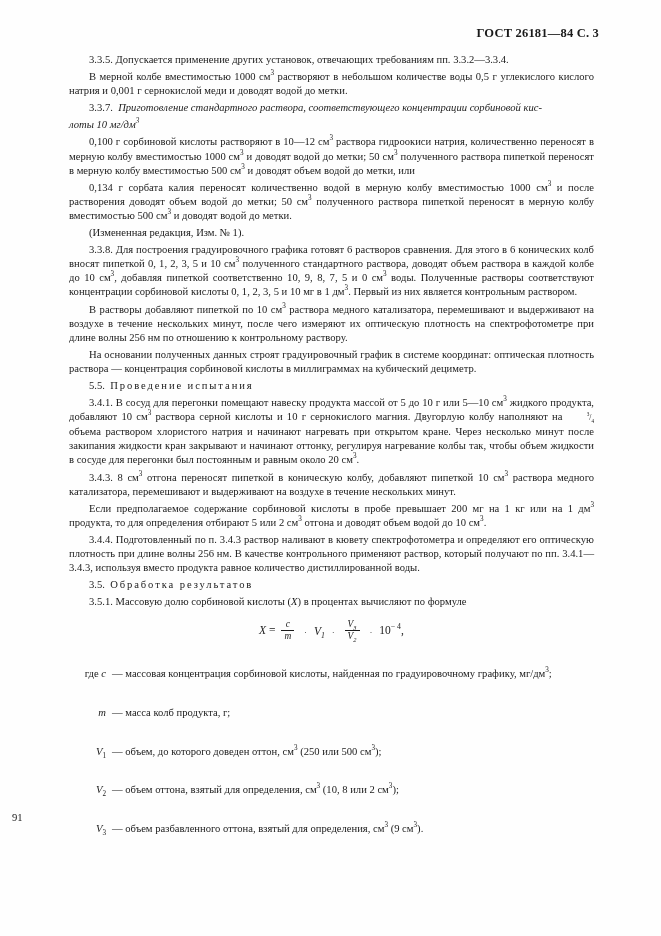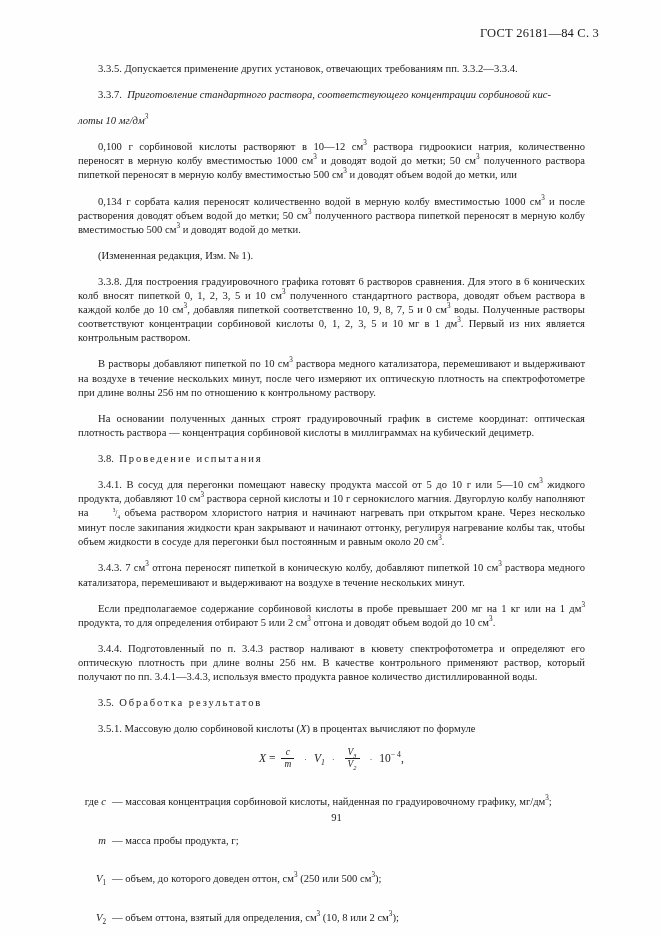--- a/index.html
+++ b/index.html
@@ -27,7 +27,7 @@
     top: 26px;
     right: 62px;
     font-size: 12.5px;
-    font-weight: normal;
+    font-weight: bold;
     letter-spacing: 0.2px;
     white-space: nowrap;
   }

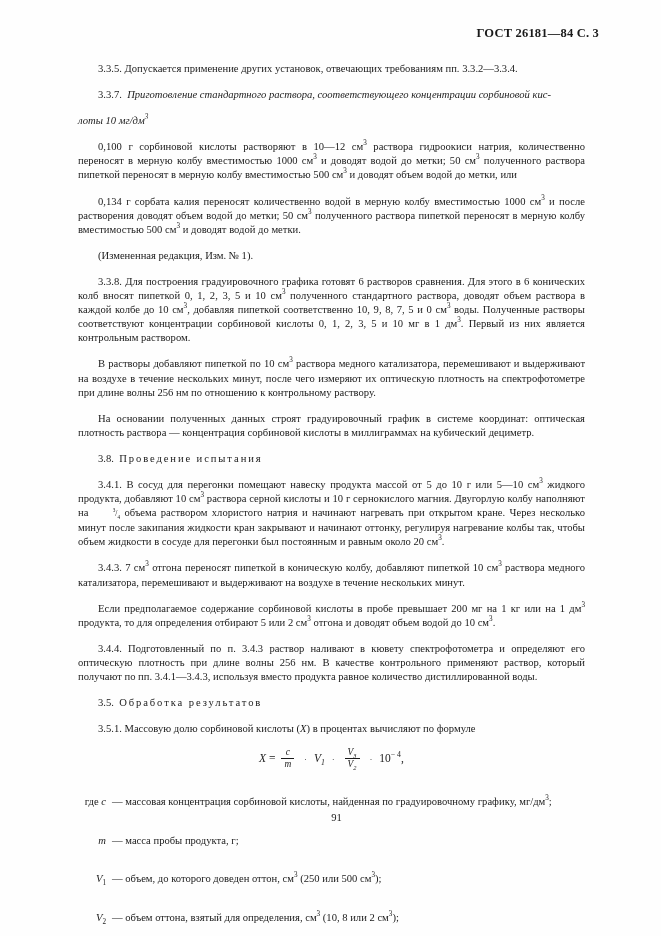--- a/index.html
+++ b/index.html
@@ -42,7 +42,7 @@
     text-justify: inter-word;
   }
   p {
-    margin: 12px;
+    margin: 3px;
     text-indent: 20px;
     text-align: justify;
   }

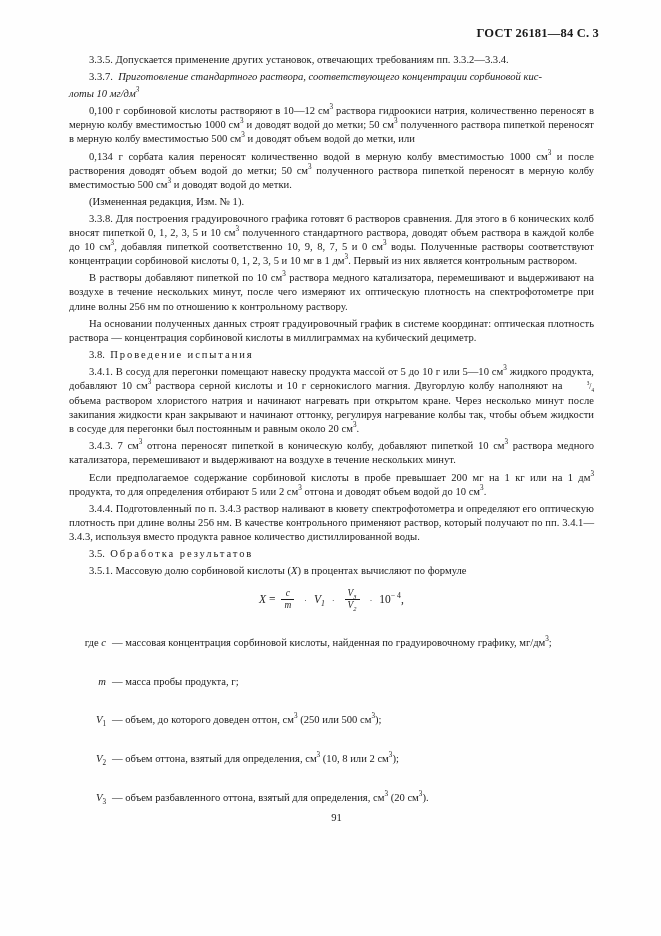--- a/index.html
+++ b/index.html
@@ -141,6 +141,7 @@
     <p><span>3.3.5.  Допускается применение других установок, отвечающих требованиям пп. 3.3.2—3.3.4.</span></p>
 
 
+    <p><span>В мерной колбе вместимостью 1000 см</span><sup>3</sup><span> растворяют в небольшом количестве воды 0,5 г углекислого кислого натрия и 0,001 г сернокислой меди и доводят водой до метки.</span></p>
 
     <p><span>3.3.7.</span>&nbsp; <span class="it">Приготовление стандартного раствора, соответствующего концентрации сорбиновой кис-</span></p>
 

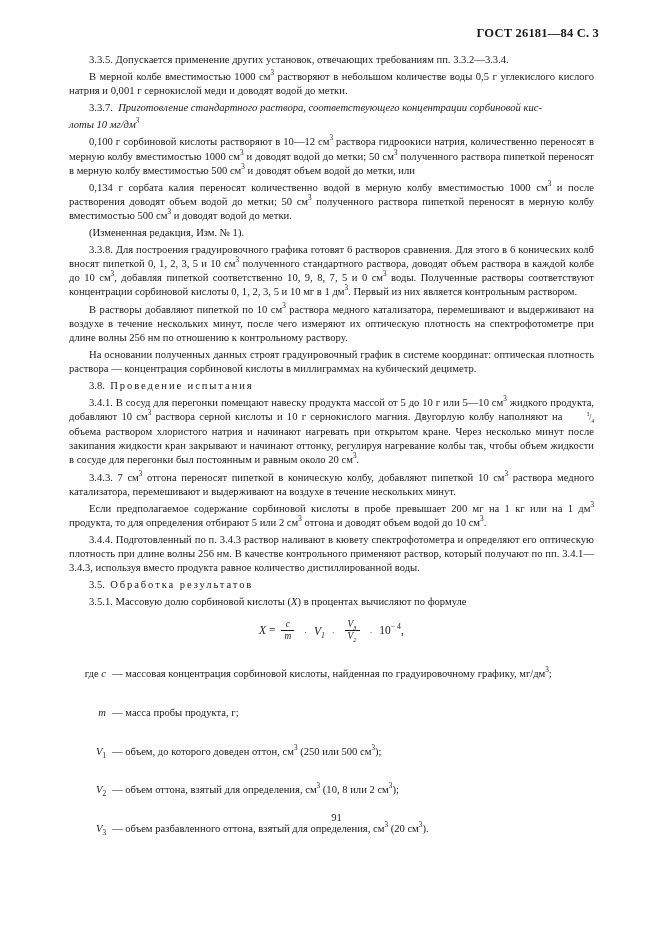--- a/index.html
+++ b/index.html
@@ -159,7 +159,7 @@
 
     <p><span>На основании полученных данных строят градуировочный график в системе координат: оптическая плотность раствора — концентрация сорбиновой кислоты в миллиграммах на кубический дециметр.</span></p>
 
-    <p><span>3.8.</span>&nbsp; <span class="spaced">Проведение испытания</span></p>
+    <p><span>5.5.</span>&nbsp; <span class="spaced">Проведение испытания</span></p>
 
     <p><span>3.4.1.  В сосуд для перегонки помещают навеску продукта массой от 5 до 10 г или 5—10 см</span><sup>3</sup><span> жидкого продукта, добавляют 10 см</span><sup>3</sup><span> раствора серной кислоты и 10 г сернокислого магния. Двугорлую колбу наполняют на </span><span class="smallfrac"><sup>3</sup>/<sub>4</sub></span><span> объема раствором хлористого натрия и начинают нагревать при открытом кране. Через несколько минут после закипания жидкости кран закрывают и начинают оттонку, регулируя нагревание колбы так, чтобы объем жидкости в сосуде для перегонки был постоянным и равным около 20 см</span><sup>3</sup><span>.</span></p>
 

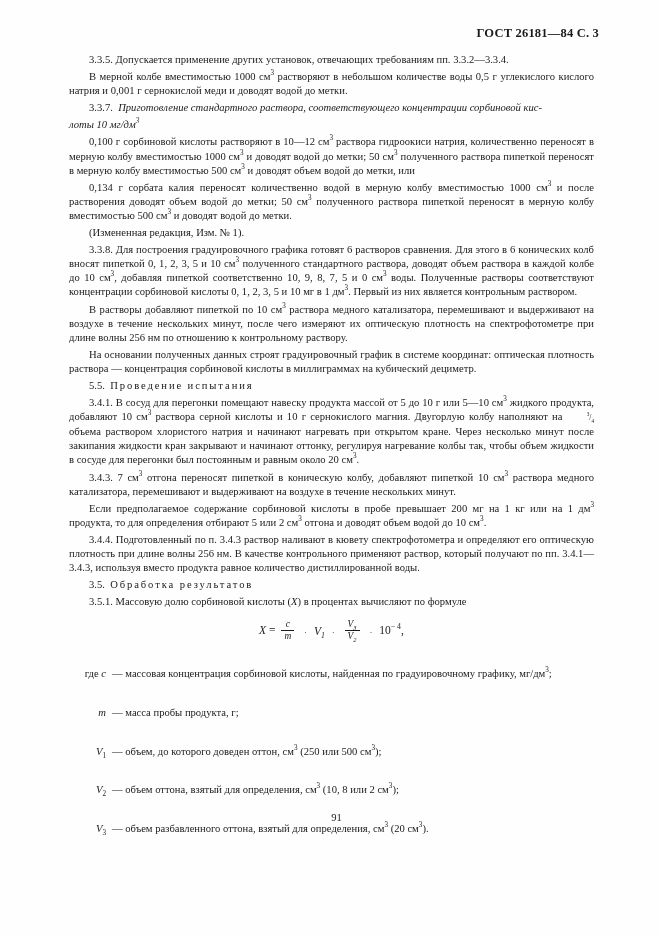--- a/index.html
+++ b/index.html
@@ -164,7 +164,7 @@
     <p><span>3.4.1.  В сосуд для перегонки помещают навеску продукта массой от 5 до 10 г или 5—10 см</span><sup>3</sup><span> жидкого продукта, добавляют 10 см</span><sup>3</sup><span> раствора серной кислоты и 10 г сернокислого магния. Двугорлую колбу наполняют на </span><span class="smallfrac"><sup>3</sup>/<sub>4</sub></span><span> объема раствором хлористого натрия и начинают нагревать при открытом кране. Через несколько минут после закипания жидкости кран закрывают и начинают оттонку, регулируя нагревание колбы так, чтобы объем жидкости в сосуде для перегонки был постоянным и равным около 20 см</span><sup>3</sup><span>.</span></p>
 
 
-    <p><span>3.4.3.  7 см</span><sup>3</sup><span> отгона переносят пипеткой в коническую колбу, добавляют пипеткой 10 см</span><sup>3</sup><span> раствора медного катализатора, перемешивают и выдерживают на воздухе в течение нескольких минут.</span></p>
+    <p><span>3.4.3.  8 см</span><sup>3</sup><span> отгона переносят пипеткой в коническую колбу, добавляют пипеткой 10 см</span><sup>3</sup><span> раствора медного катализатора, перемешивают и выдерживают на воздухе в течение нескольких минут.</span></p>
 
     <p><span>Если предполагаемое содержание сорбиновой кислоты в пробе превышает 200 мг на 1 кг или на 1 дм</span><sup>3</sup><span> продукта, то для определения отбирают 5 или 2 см</span><sup>3</sup><span> отгона и доводят объем водой до 10 см</span><sup>3</sup><span>.</span></p>
 

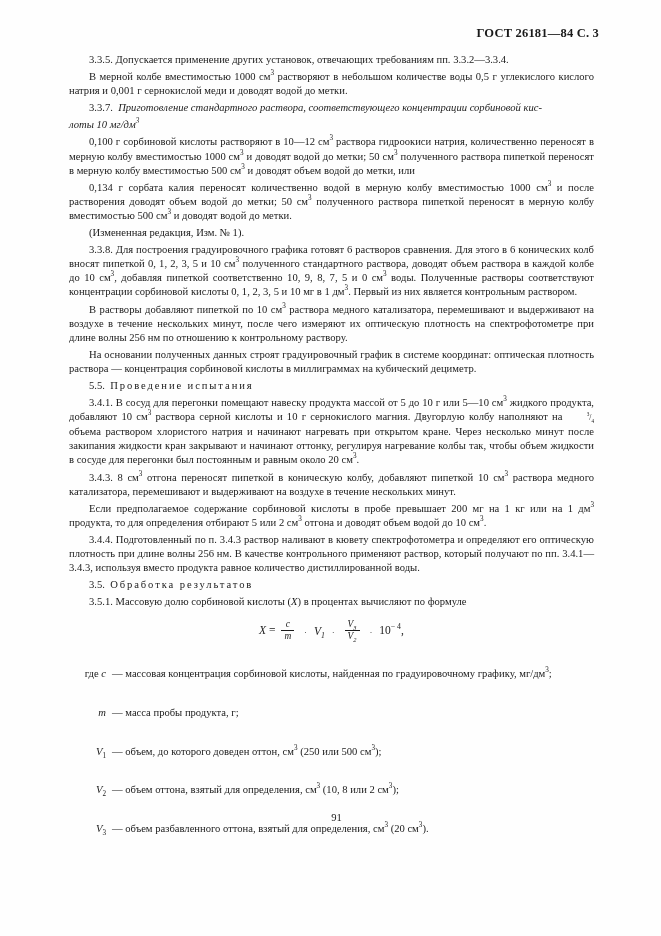--- a/index.html
+++ b/index.html
@@ -203,7 +203,7 @@
       <div class="defrow">
         <span class="sym it">m</span>
         <span>—</span>
-        <span>масса пробы продукта, г;</span>
+        <span>масса колб продукта, г;</span>
       </div>
 
       <div class="defrow">

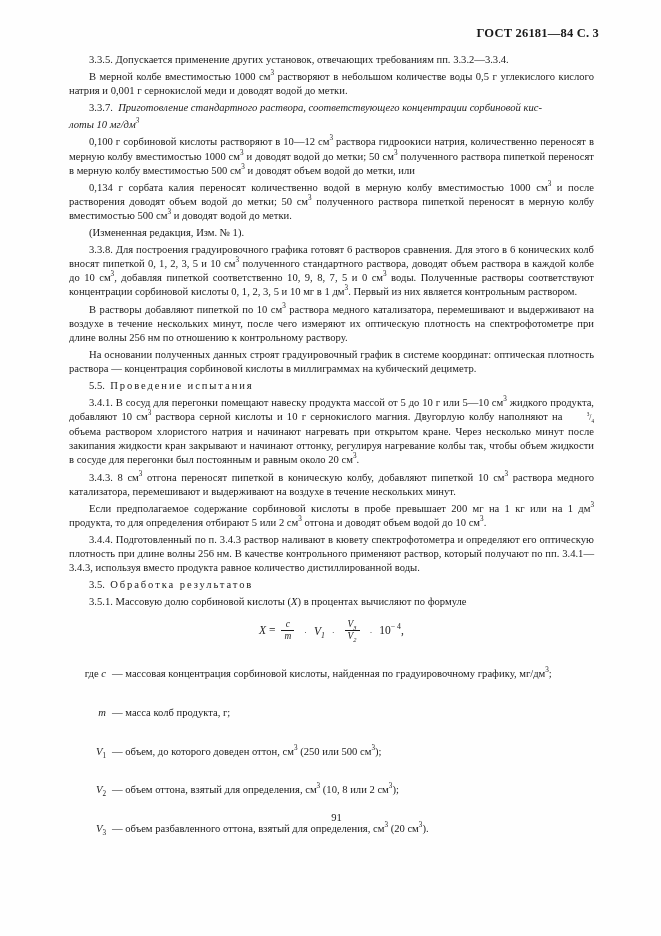--- a/index.html
+++ b/index.html
@@ -120,7 +120,7 @@
     left: 12px;
     right: 0;
     top: 812px;
-    text-align: center;
+    text-align: left;
     font-size: 10.6px;
   }
   .smallfrac {

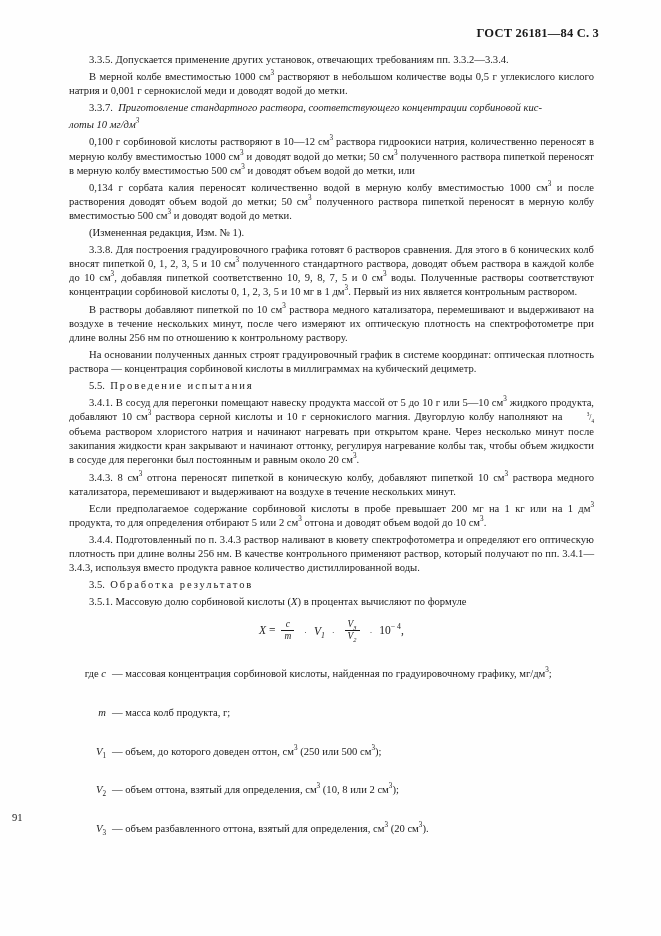--- a/index.html
+++ b/index.html
@@ -221,7 +221,7 @@
       <div class="defrow">
         <span class="sym"><span class="it">V</span><sub>3</sub></span>
         <span>—</span>
-        <span>объем разбавленного оттона, взятый для определения, см</span><sup>3</sup><span> (20 см</span><sup>3</sup><span>).</span>
+        <span>объем разбавленного оттона, взятый для определения, см</span><sup>3</sup><span> (9 см</span><sup>3</sup><span>).</span>
       </div>
 
     </div>

